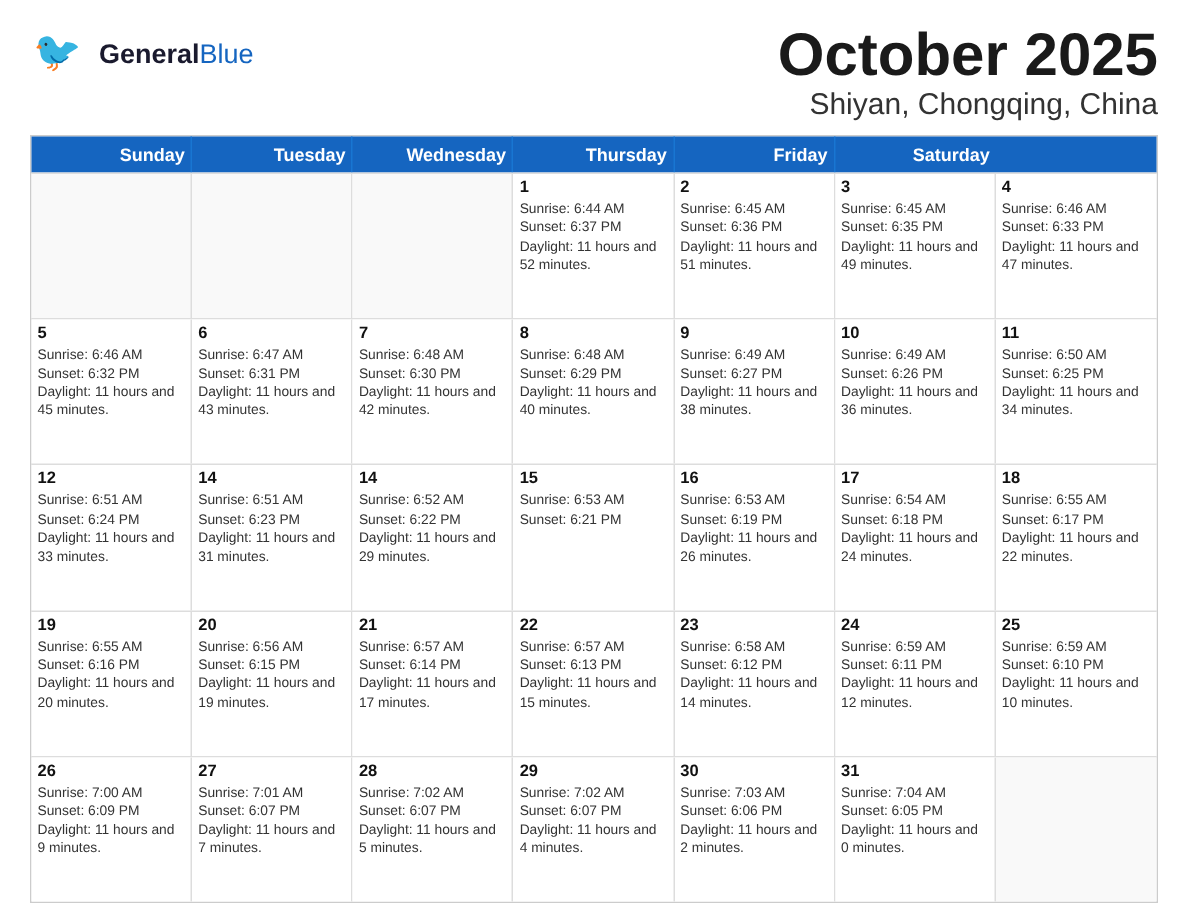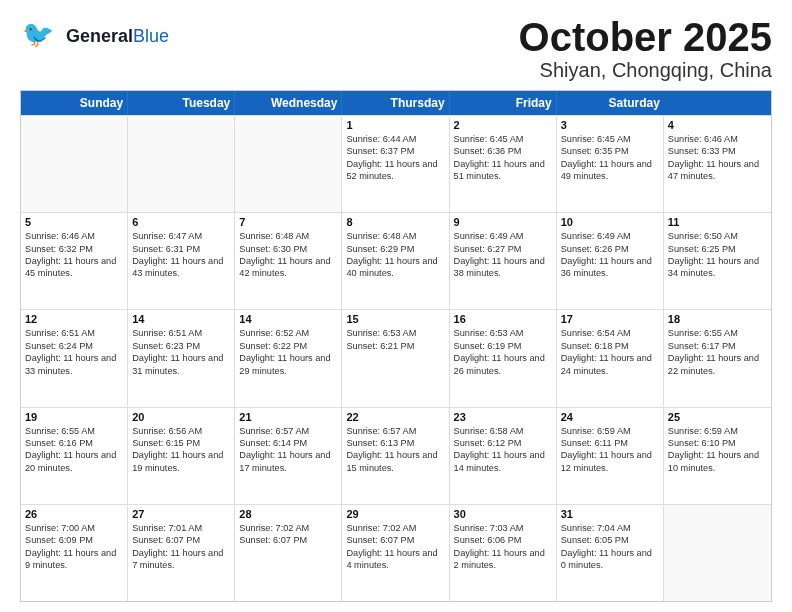--- a/index.html
+++ b/index.html
@@ -306,6 +306,7 @@
             <div class="day-num">28</div>
             <div class="cell-line">Sunrise: 7:02 AM</div>
             <div class="cell-line">Sunset: 6:07 PM</div>
+            <div class="cell-line">Daylight: 11 hours and 5 minutes.</div>
           </div>
           <div class="cal-cell">
             <div class="day-num">29</div>

